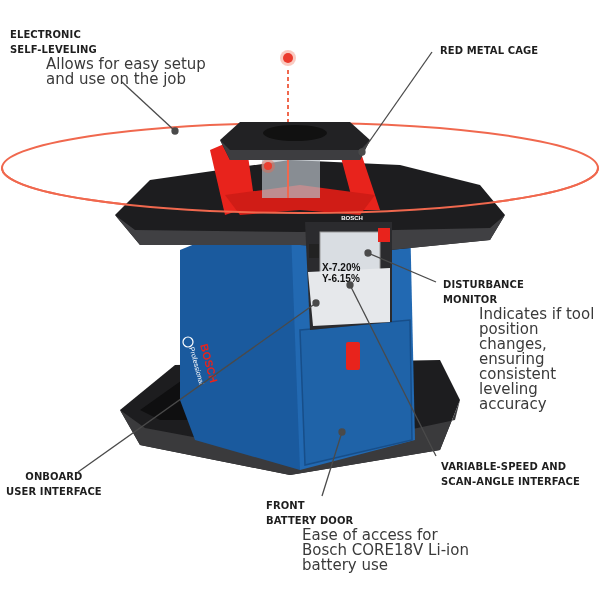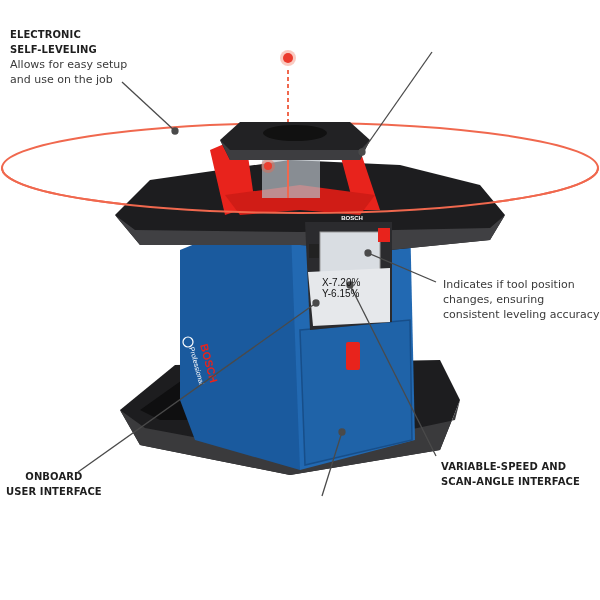--- a/index.html
+++ b/index.html
@@ -97,6 +97,7 @@
 </div>
 
 <div class="callout" style="left:440px;top:43px;">
+  <div class="title">RED METAL CAGE</div>
 </div>
 
 <div class="callout" style="left:443px;top:277px;">

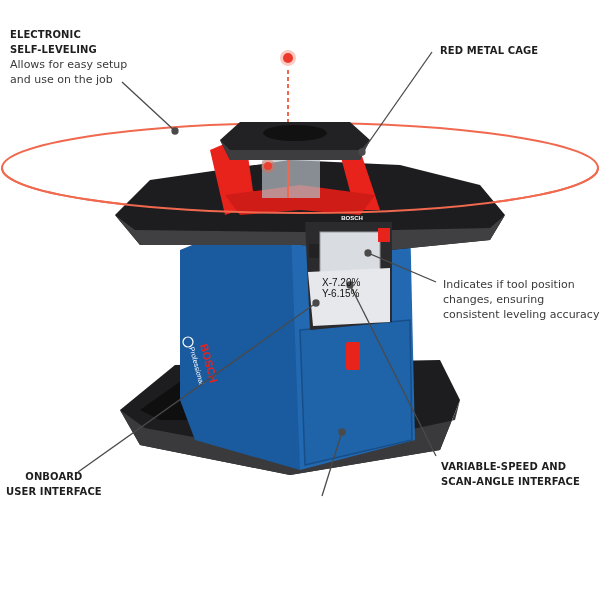--- a/index.html
+++ b/index.html
@@ -6,7 +6,7 @@
   body { width:600px; height:600px; position:relative; overflow:hidden; font-family:"DejaVu Sans", sans-serif; }
   .callout { position:absolute; color:#2a2a2a; }
   .callout .title { font-weight:bold; font-size:10px; line-height:15px; letter-spacing:0.1px; white-space:pre-line; color:#1e1e1e; }
-  .callout .desc { font-size:11px; line-height:15px; color:#3a3a3a; white-space:pre-line; }
+  .callout .desc { font-size:15px; line-height:15px; color:#3a3a3a; white-space:pre-line;margin-left:36px; }
   svg.art { position:absolute; left:0; top:0; }
 </style>
 </head>

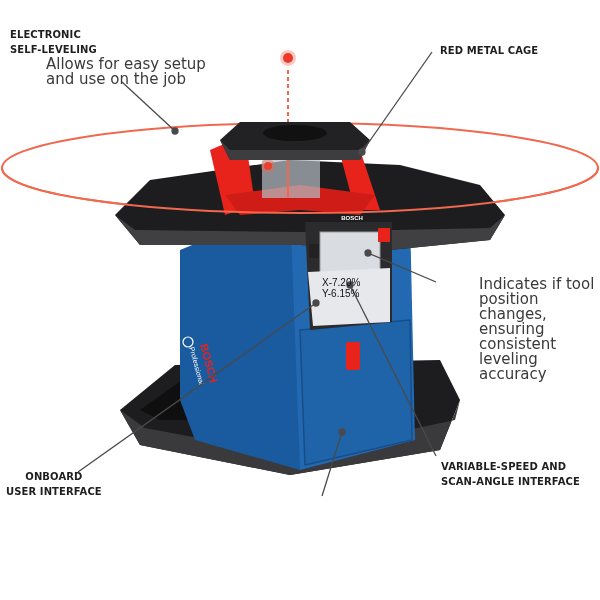--- a/index.html
+++ b/index.html
@@ -119,7 +119,7 @@
 <div class="callout" style="left:266px;top:498px;">
 </div>
 
-<div style="position:absolute;left:322px;top:277px;font-family:'Liberation Sans',sans-serif;font-size:10px;font-weight:normal;line-height:11px;color:#111;">
+<div style="position:absolute;left:322px;top:262px;font-family:'Liberation Sans',sans-serif;font-size:10px;font-weight:bold;line-height:11px;color:#111;">
   <div>X-7.20%</div>
   <div>Y-6.15%</div>
 </div>

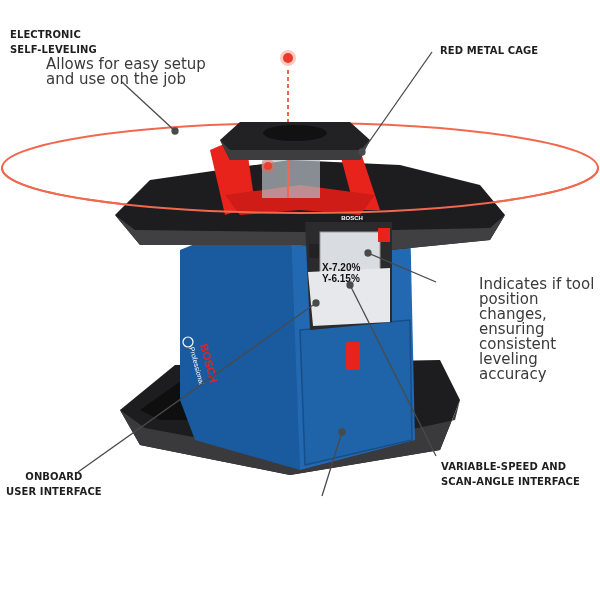--- a/index.html
+++ b/index.html
@@ -101,6 +101,8 @@
 </div>
 
 <div class="callout" style="left:443px;top:277px;">
+  <div class="title">DISTURBANCE
+MONITOR</div>
   <div class="desc">Indicates if tool position
 changes, ensuring
 consistent leveling accuracy</div>

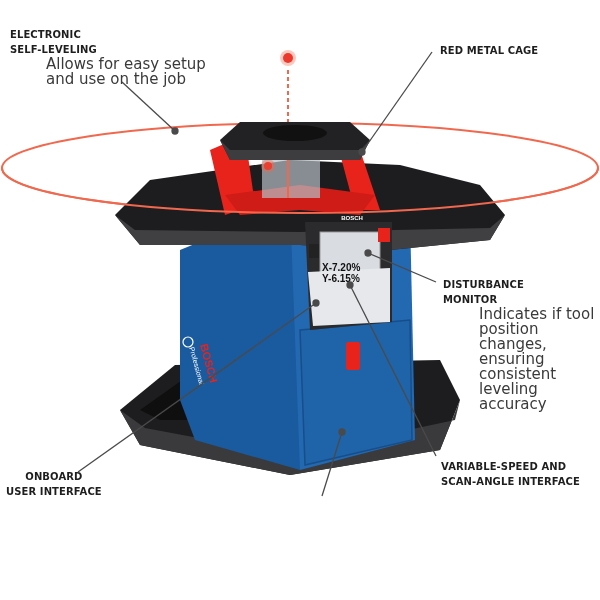--- a/index.html
+++ b/index.html
@@ -119,6 +119,8 @@
 </div>
 
 <div class="callout" style="left:266px;top:498px;">
+  <div class="title">FRONT
+BATTERY DOOR</div>
 </div>
 
 <div style="position:absolute;left:322px;top:262px;font-family:'Liberation Sans',sans-serif;font-size:10px;font-weight:bold;line-height:11px;color:#111;">

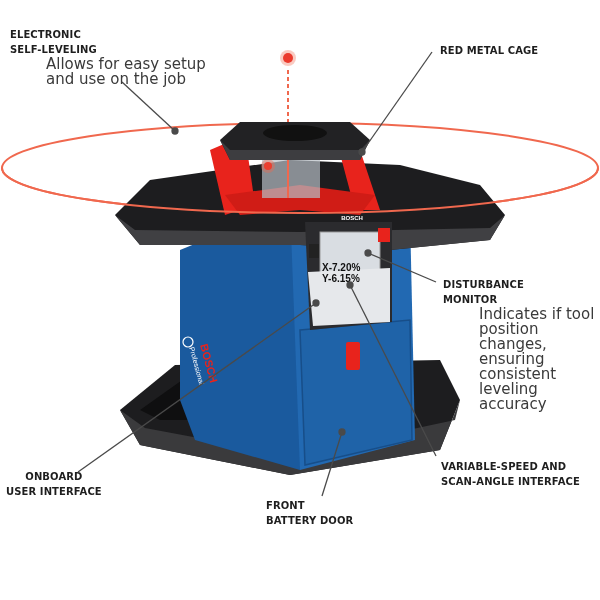--- a/index.html
+++ b/index.html
@@ -121,6 +121,9 @@
 <div class="callout" style="left:266px;top:498px;">
   <div class="title">FRONT
 BATTERY DOOR</div>
+  <div class="desc">Ease of access for
+Bosch CORE18V Li-ion
+battery use</div>
 </div>
 
 <div style="position:absolute;left:322px;top:262px;font-family:'Liberation Sans',sans-serif;font-size:10px;font-weight:bold;line-height:11px;color:#111;">

